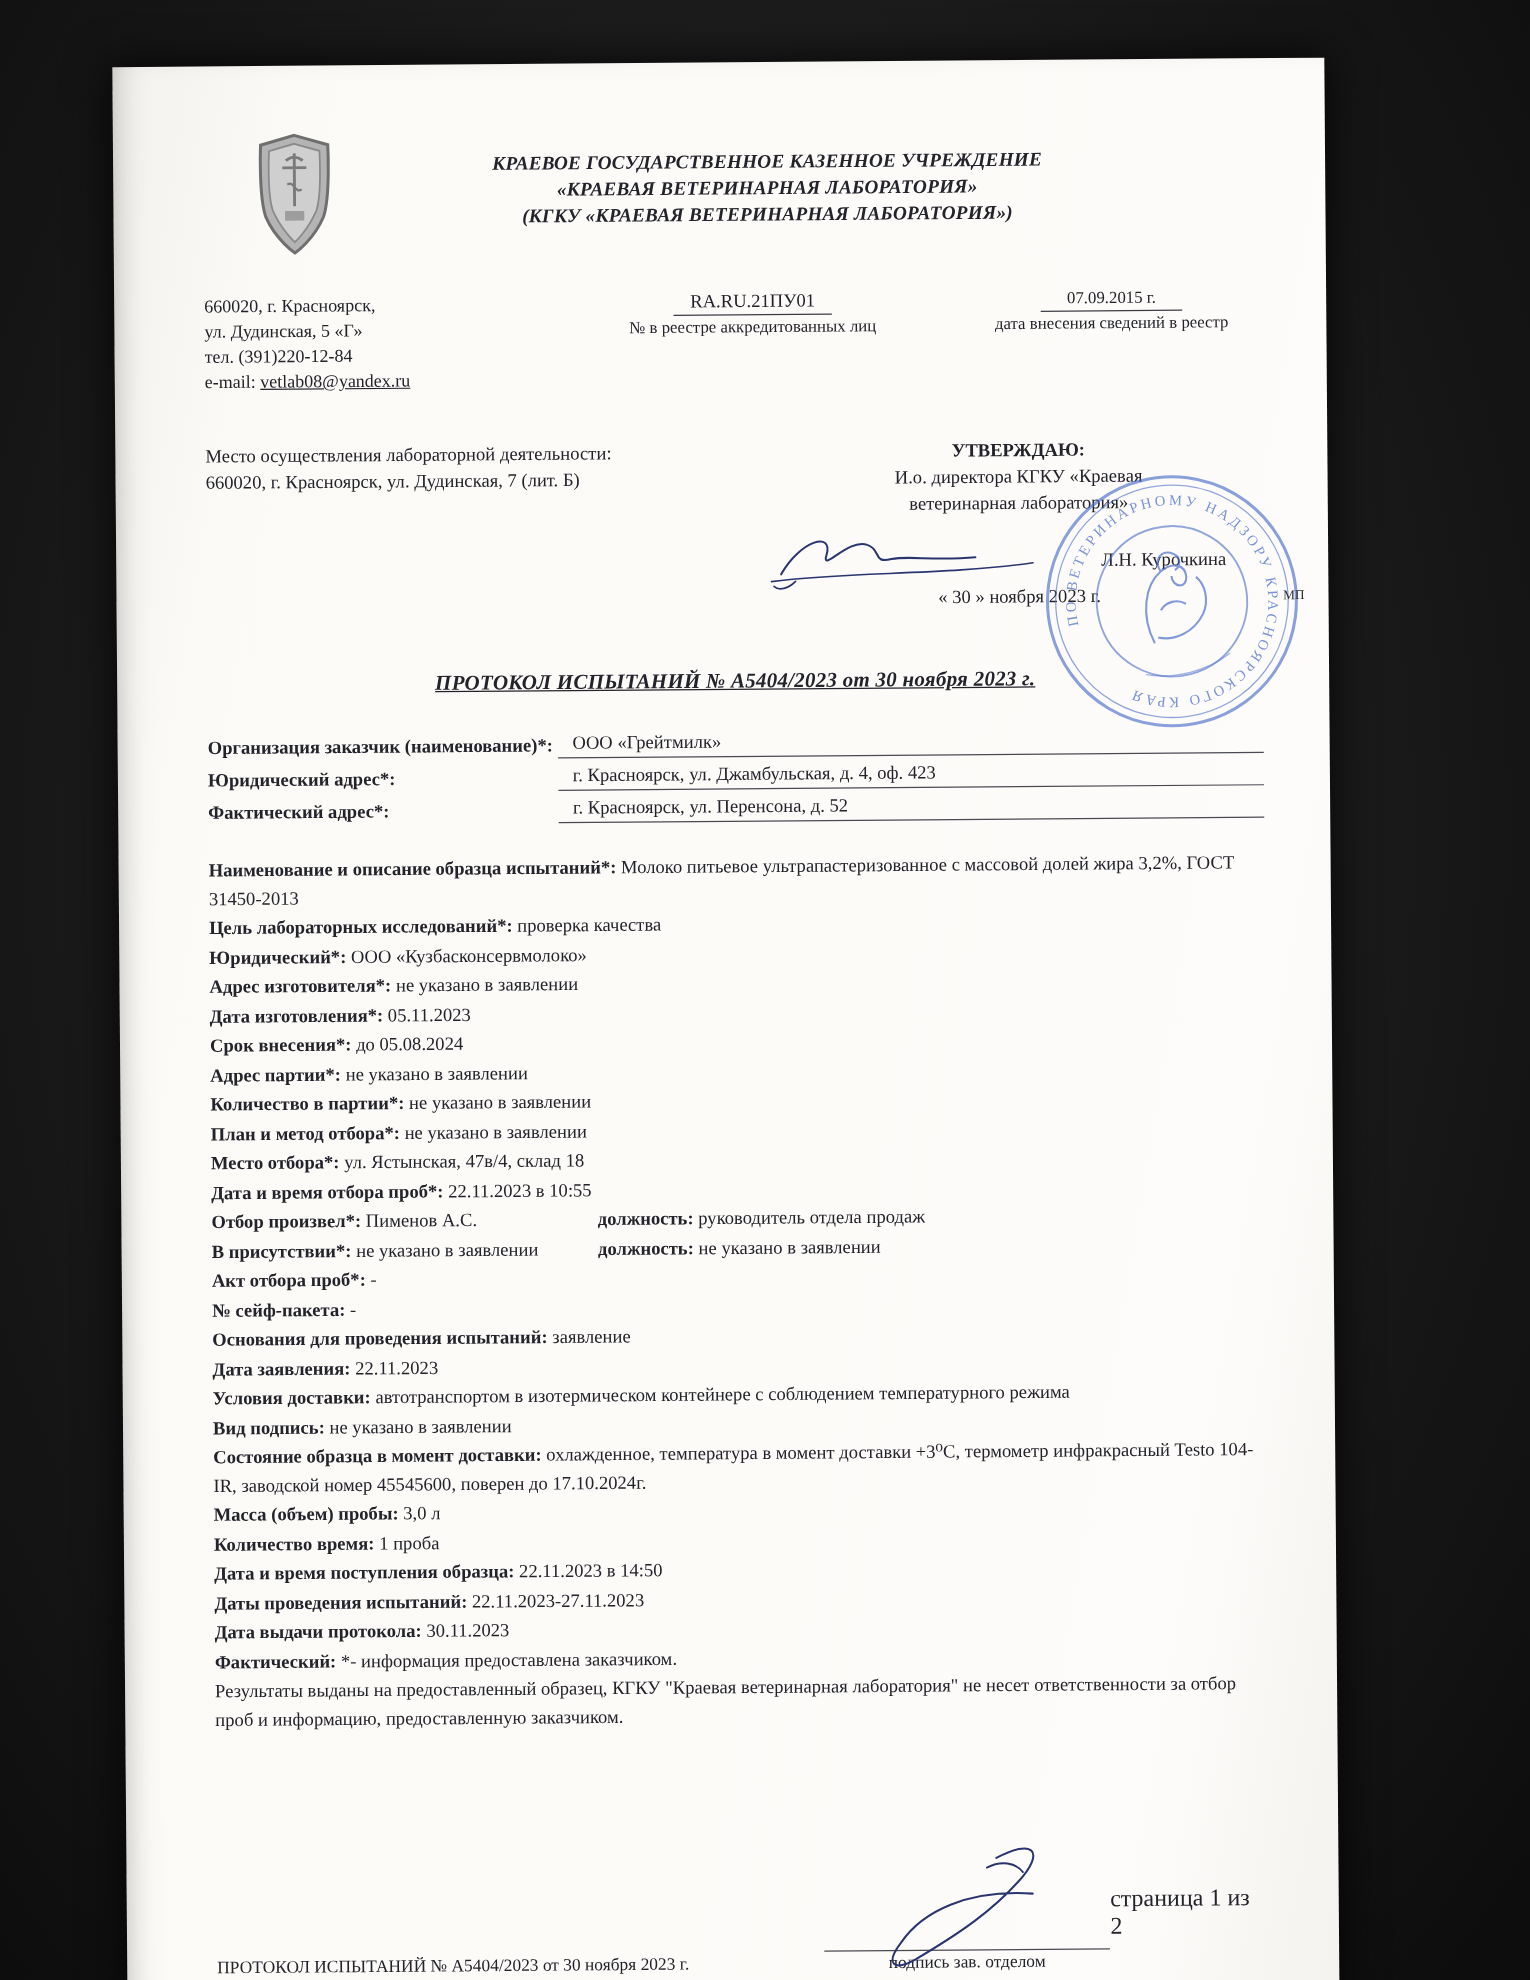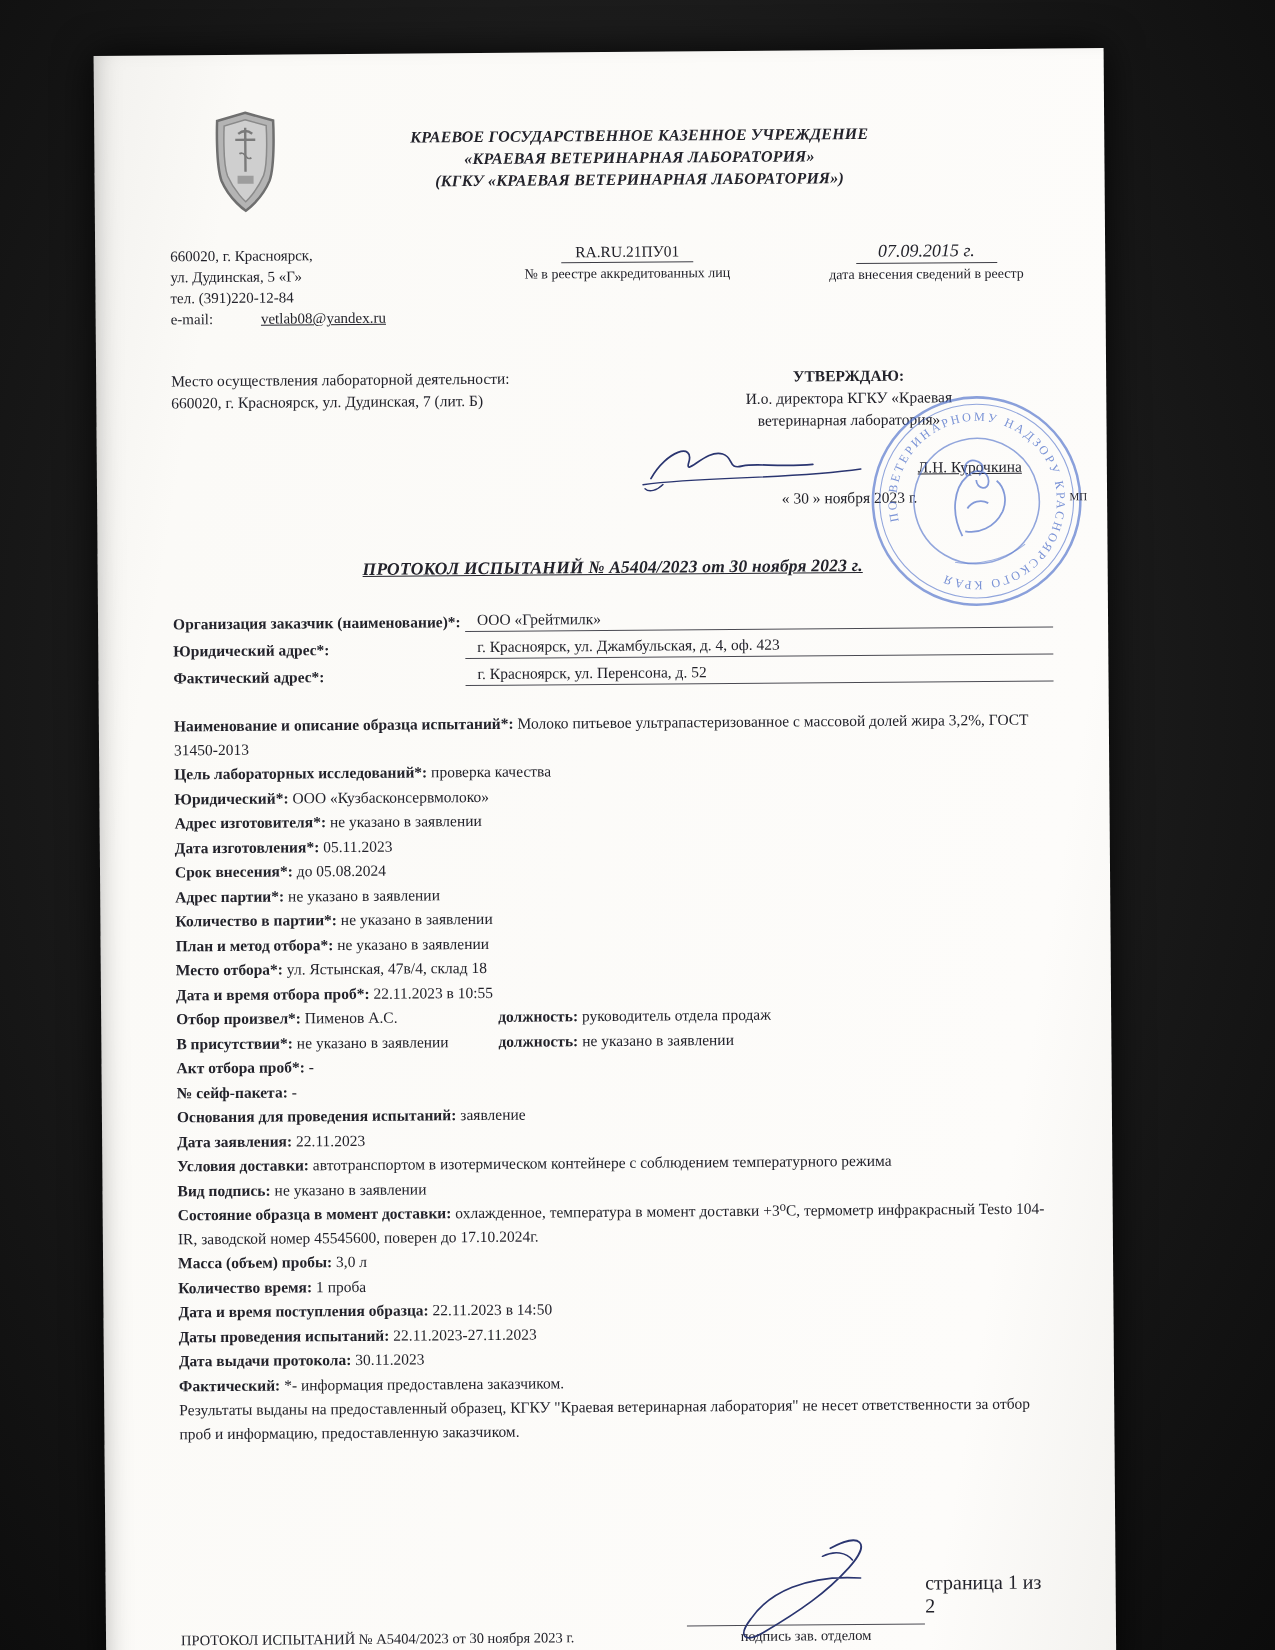--- a/index.html
+++ b/index.html
@@ -32,7 +32,7 @@
   .registry-col .u-val{display:inline-block;border-bottom:1px solid #3c3c44;padding:0 14px 1px;font-size:15.5px;}
   .registry-col .cap{font-size:14px;margin-top:3px;}
   .reg-date-col{width:265px;text-align:center;font-size:15px;margin-left:35px;}
-  .reg-date-col .u-val{display:inline-block;border-bottom:1px solid #3c3c44;padding:0 22px 1px;font-size:18px;font-style:italic;}
+  .reg-date-col .u-val{display:inline-block;border-bottom:1px solid #3c3c44;padding:0 22px 1px;font-size:14px;}
   .reg-date-col .cap{font-size:14px;margin-top:3px;}
   
   .place-row{display:flex;margin-top:40px;}

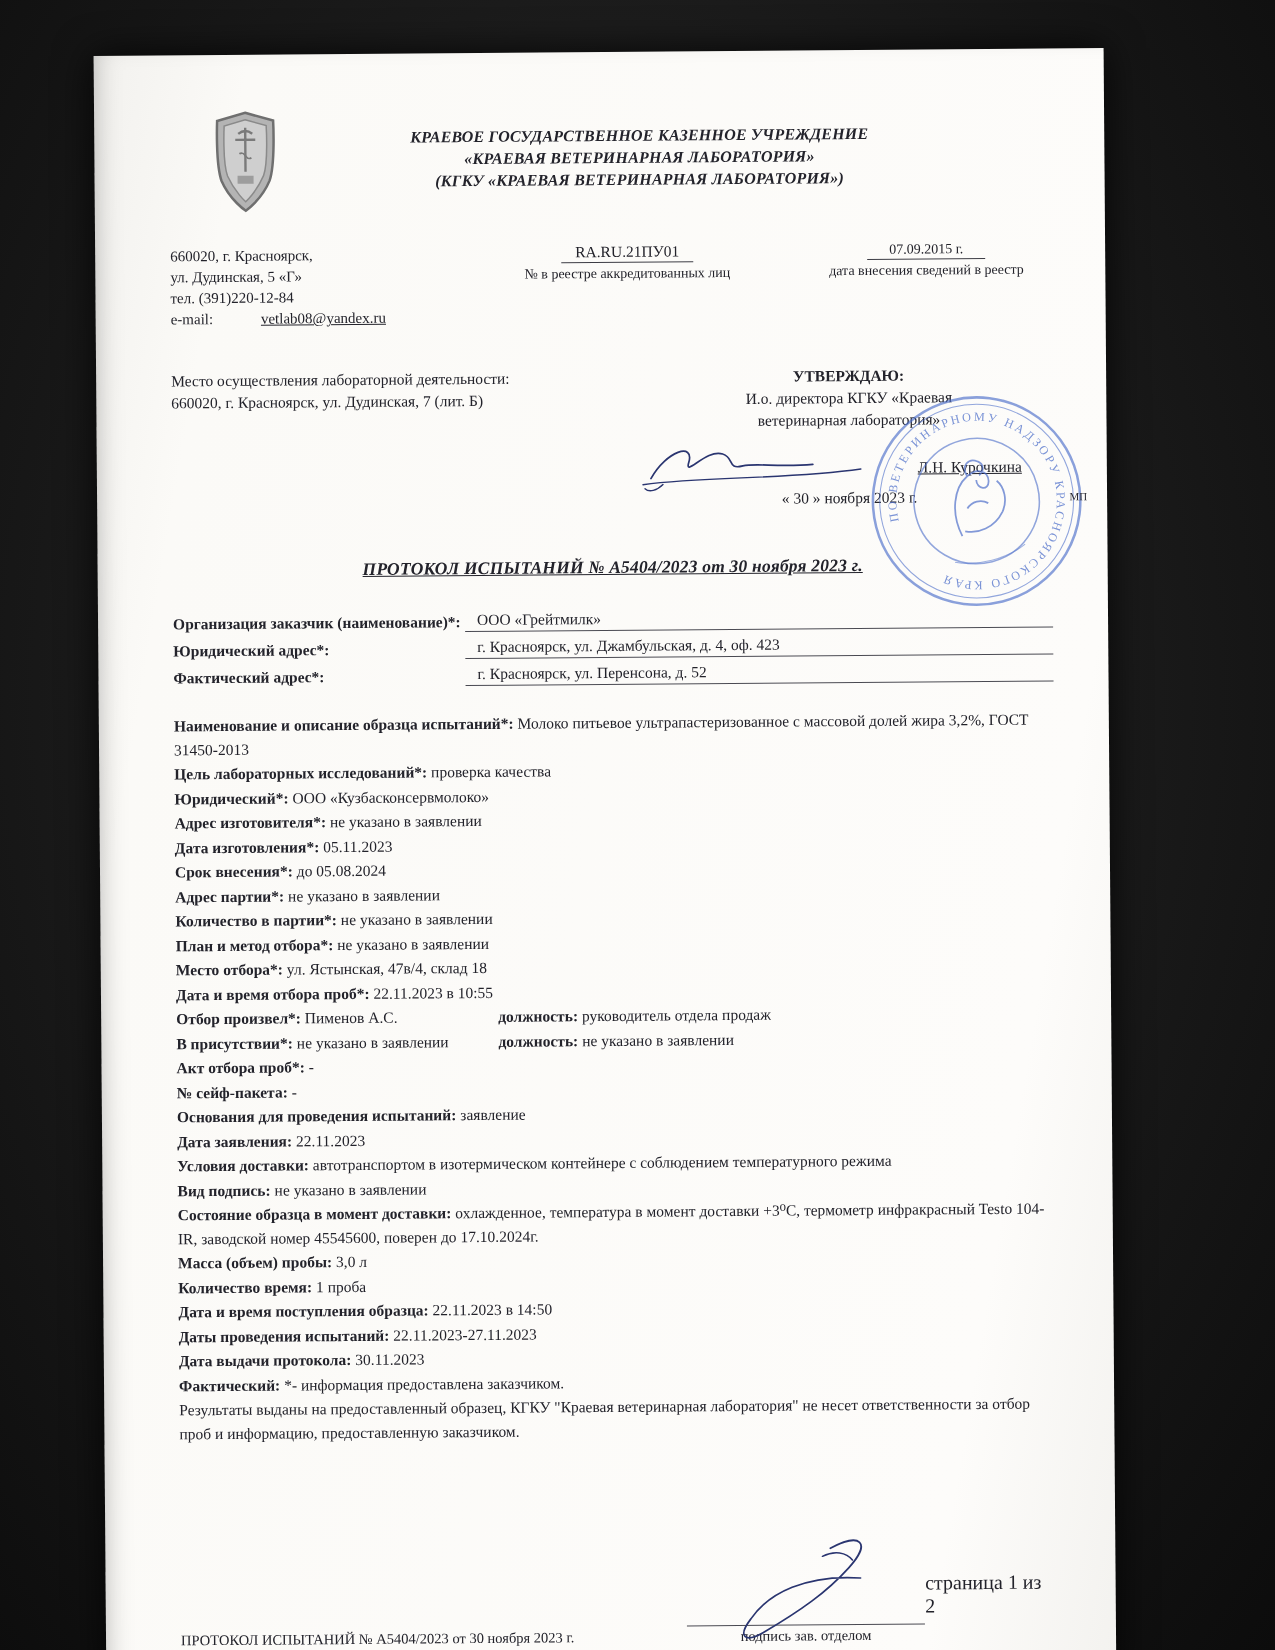--- a/index.html
+++ b/index.html
@@ -27,7 +27,7 @@
   
   .contacts-row{display:flex;margin-top:26px;}
   .contact-block{width:280px;font-size:15px;line-height:21px;}
-  .email-link{text-decoration:underline;color:#23232b;margin-left:44px;}
+  .email-link{text-decoration:underline;color:#23232b;}
   .registry-col{width:300px;text-align:center;font-size:15px;margin-left:55px;}
   .registry-col .u-val{display:inline-block;border-bottom:1px solid #3c3c44;padding:0 14px 1px;font-size:15.5px;}
   .registry-col .cap{font-size:14px;margin-top:3px;}

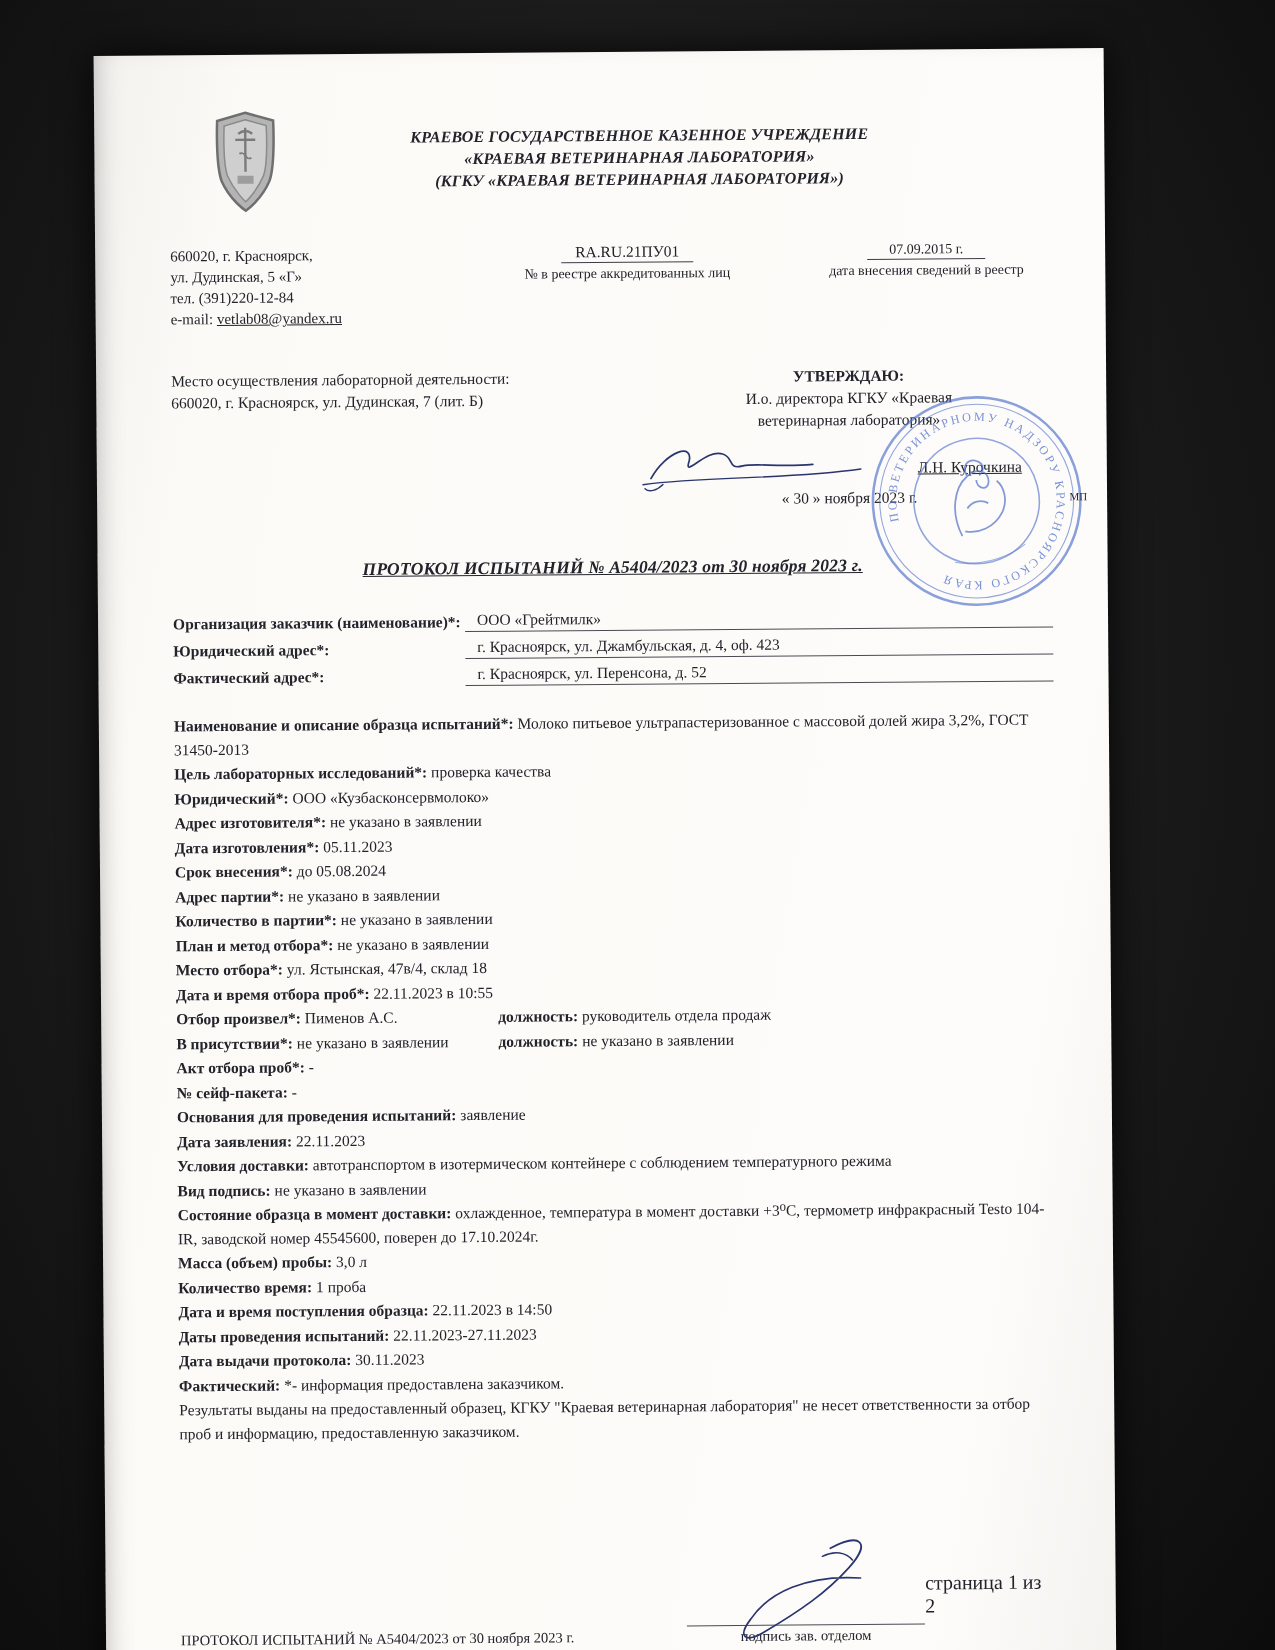--- a/index.html
+++ b/index.html
@@ -40,7 +40,7 @@
   .approval{width:345px;margin-left:auto;margin-right:30px;text-align:center;font-size:15.5px;line-height:22px;position:relative;}
   .approval .sig-line{position:relative;height:52px;margin-top:4px;text-align:right;}
   .approval .sig-line svg{position:absolute;left:-40px;top:2px;}
-  .approval .sig-name{position:absolute;right:0;bottom:8px;text-decoration:underline;}
+  .approval .sig-name{position:absolute;right:0;bottom:8px;}
   .mp-mark{position:absolute;right:20px;top:442px;font-size:11px;color:#2a2a33;}
   .stamp{position:absolute;right:18px;top:338px;width:225px;height:228px;opacity:.85;pointer-events:none;}
   

